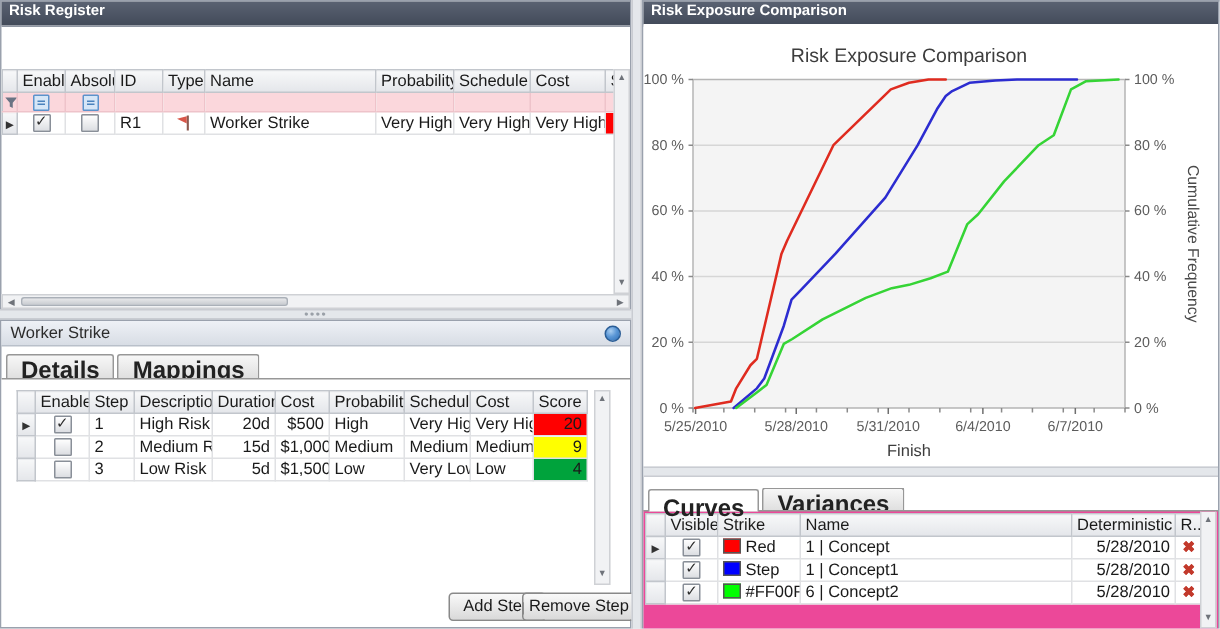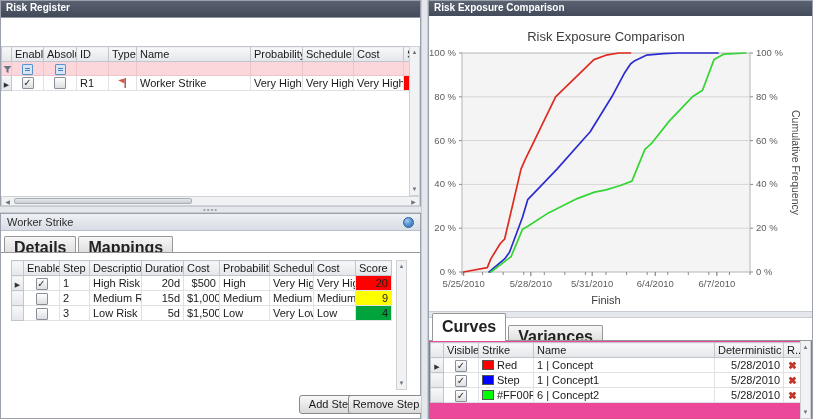--- a/index.html
+++ b/index.html
@@ -310,7 +310,7 @@
     <div class="hsplit" style="left:0; top:310px; width:383px; height:7px;"></div>
 
     <div class="tabs" style="left:3px; top:320px; height:19px;">
-      <div class="tab active" style="height:28px;">Curves</div>
+      <div class="tab active" style="height:15px;">Curves</div>
       <div class="tab" style="height:16px;">Variances</div>
     </div>
 

